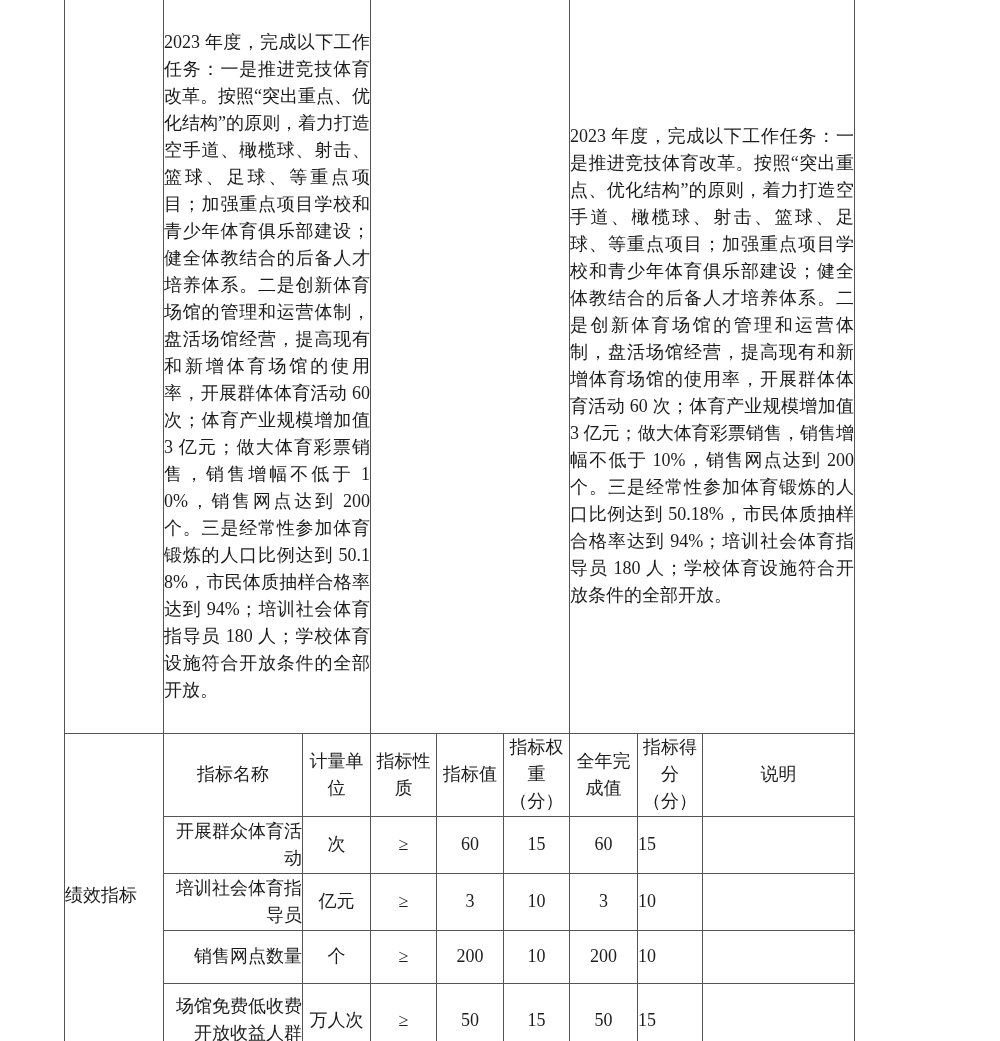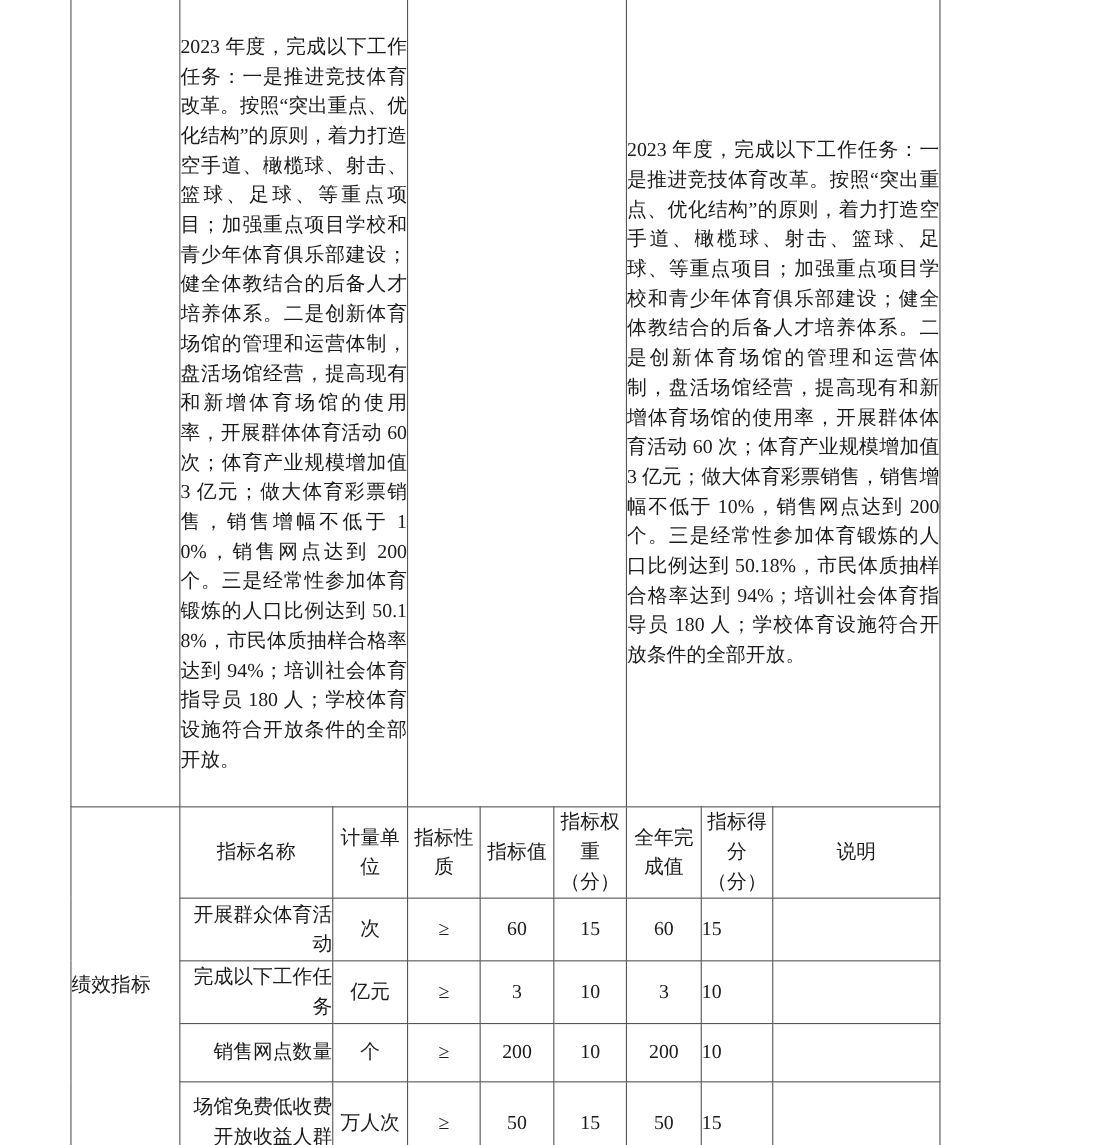--- a/index.html
+++ b/index.html
@@ -85,7 +85,7 @@
     </tr>
 
     <tr style="height:57px">
-      <td class="c-name">完成以下工作任务</td>
+      <td class="c-name">培训社会体育指导员</td>
       <td class="c-center">亿元</td>
       <td class="c-center">≥</td>
       <td class="c-center">3</td>

